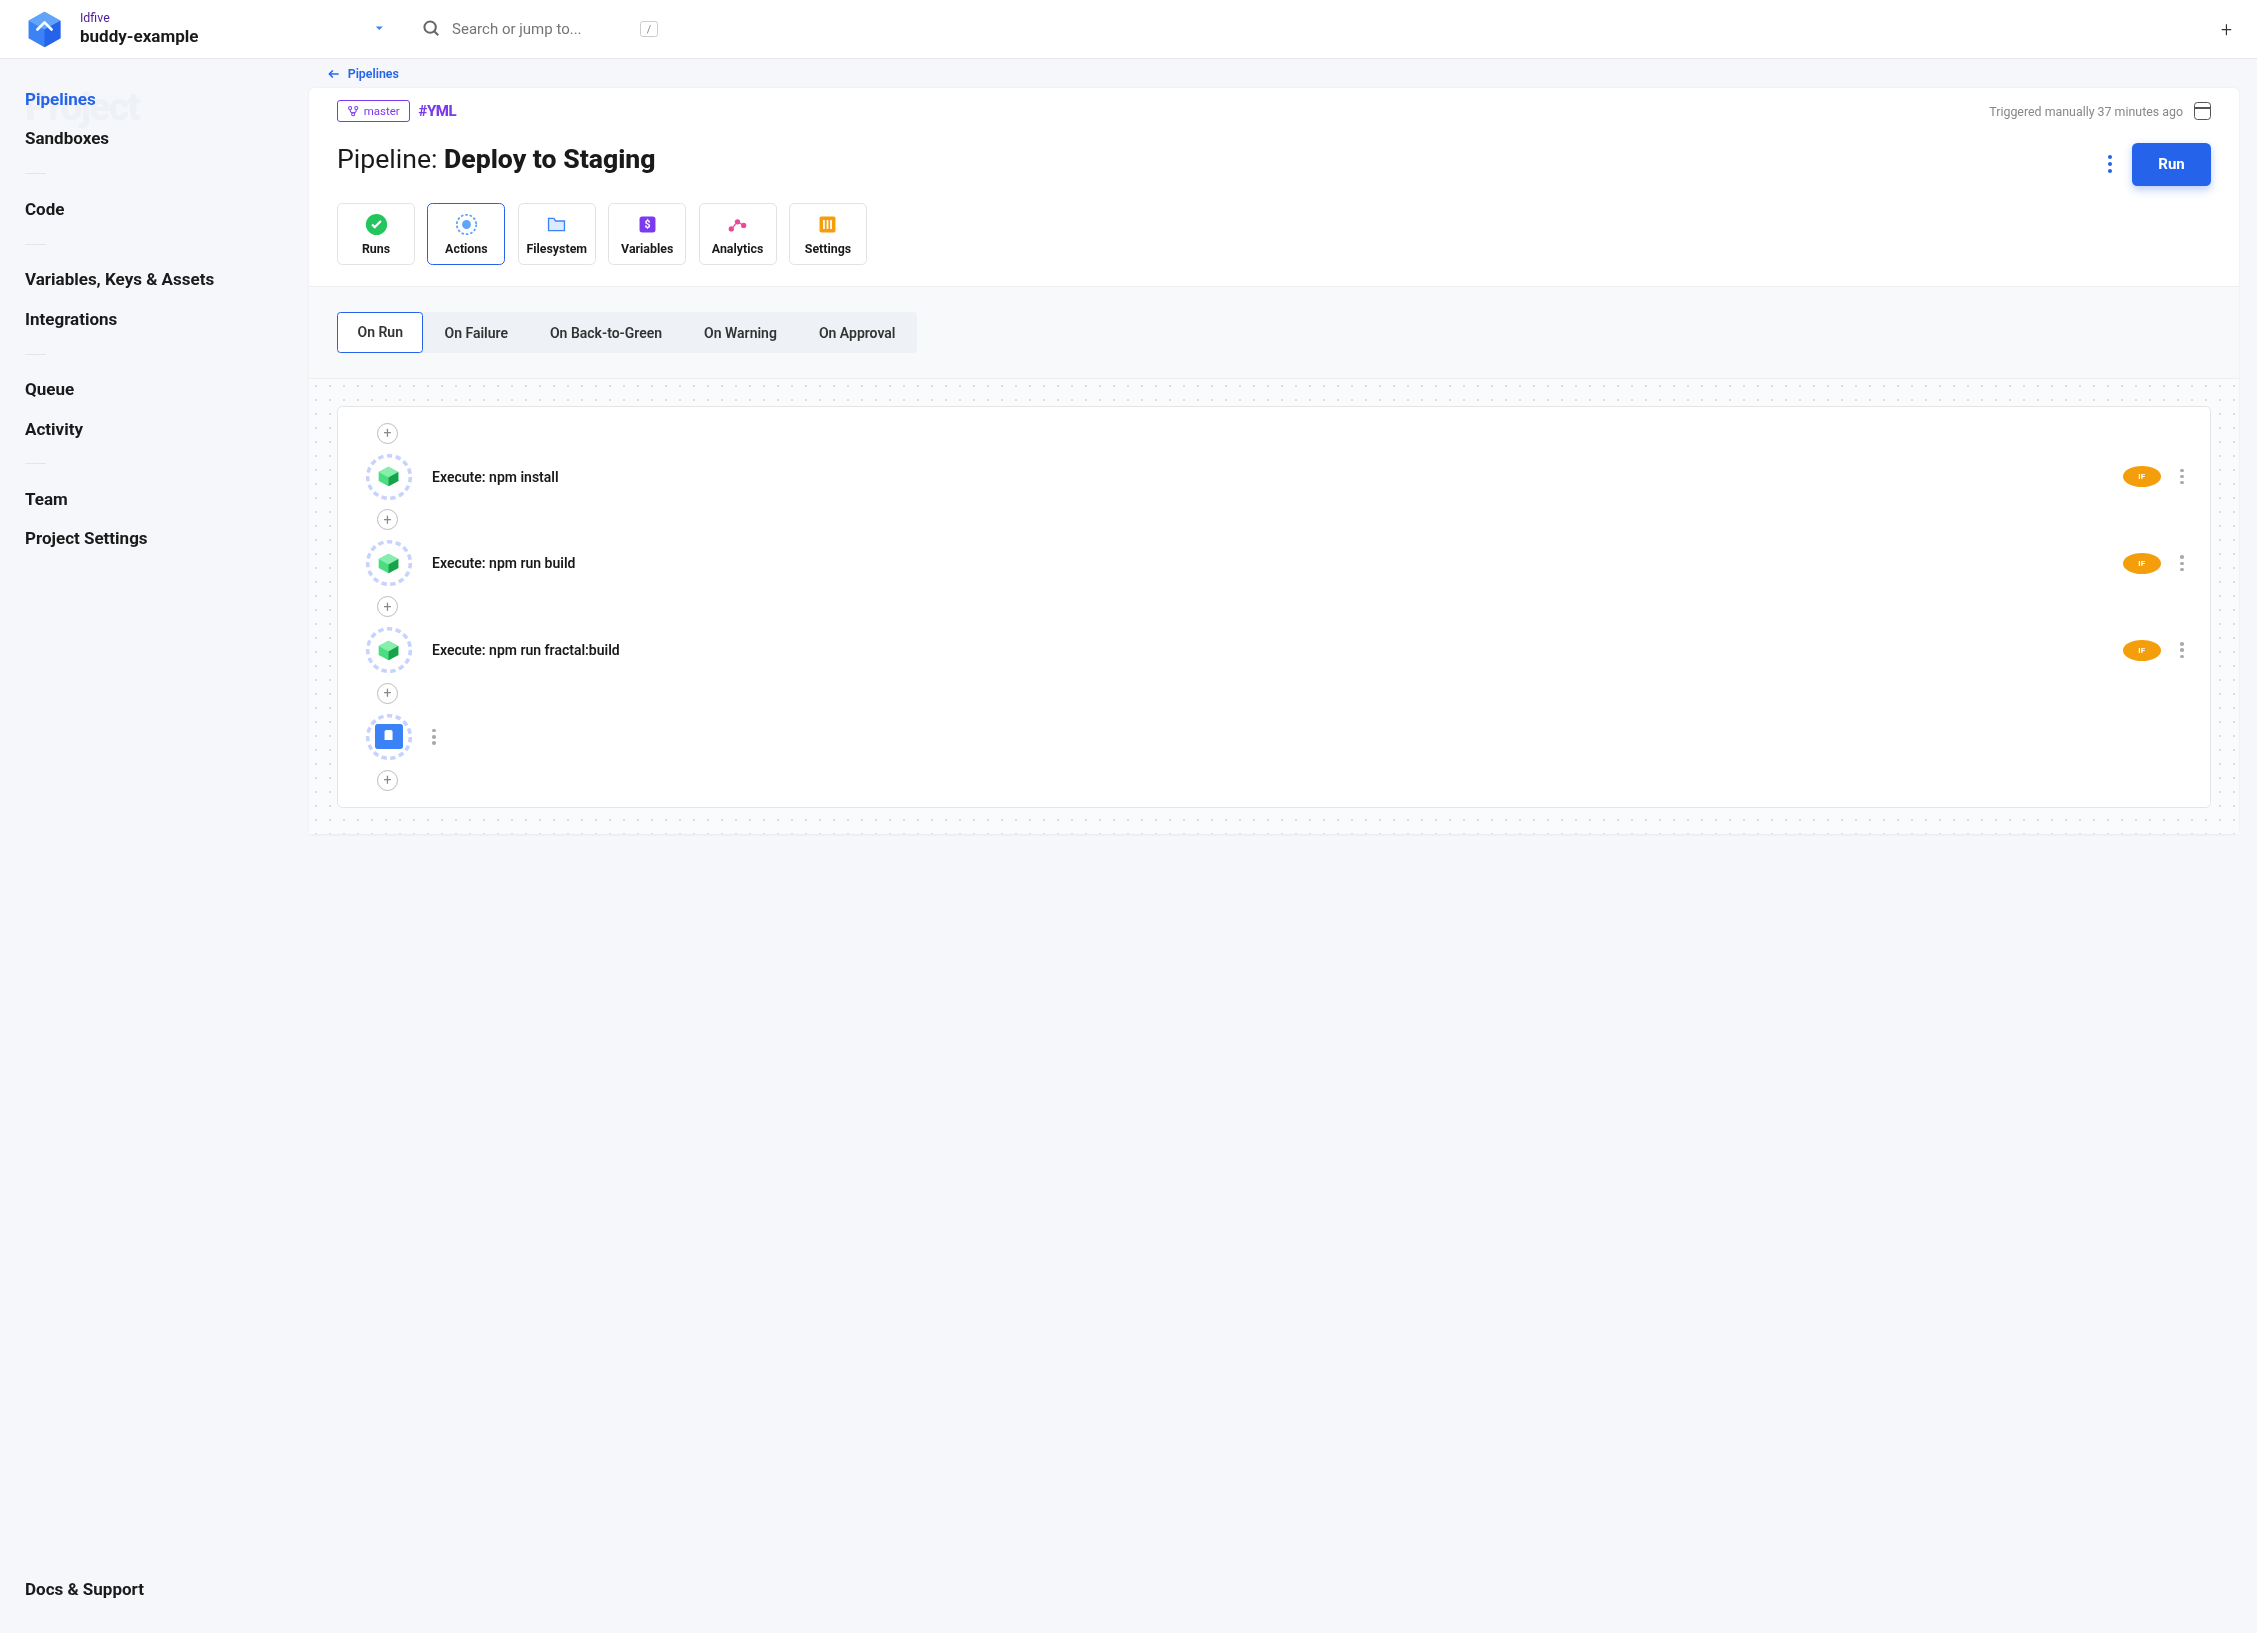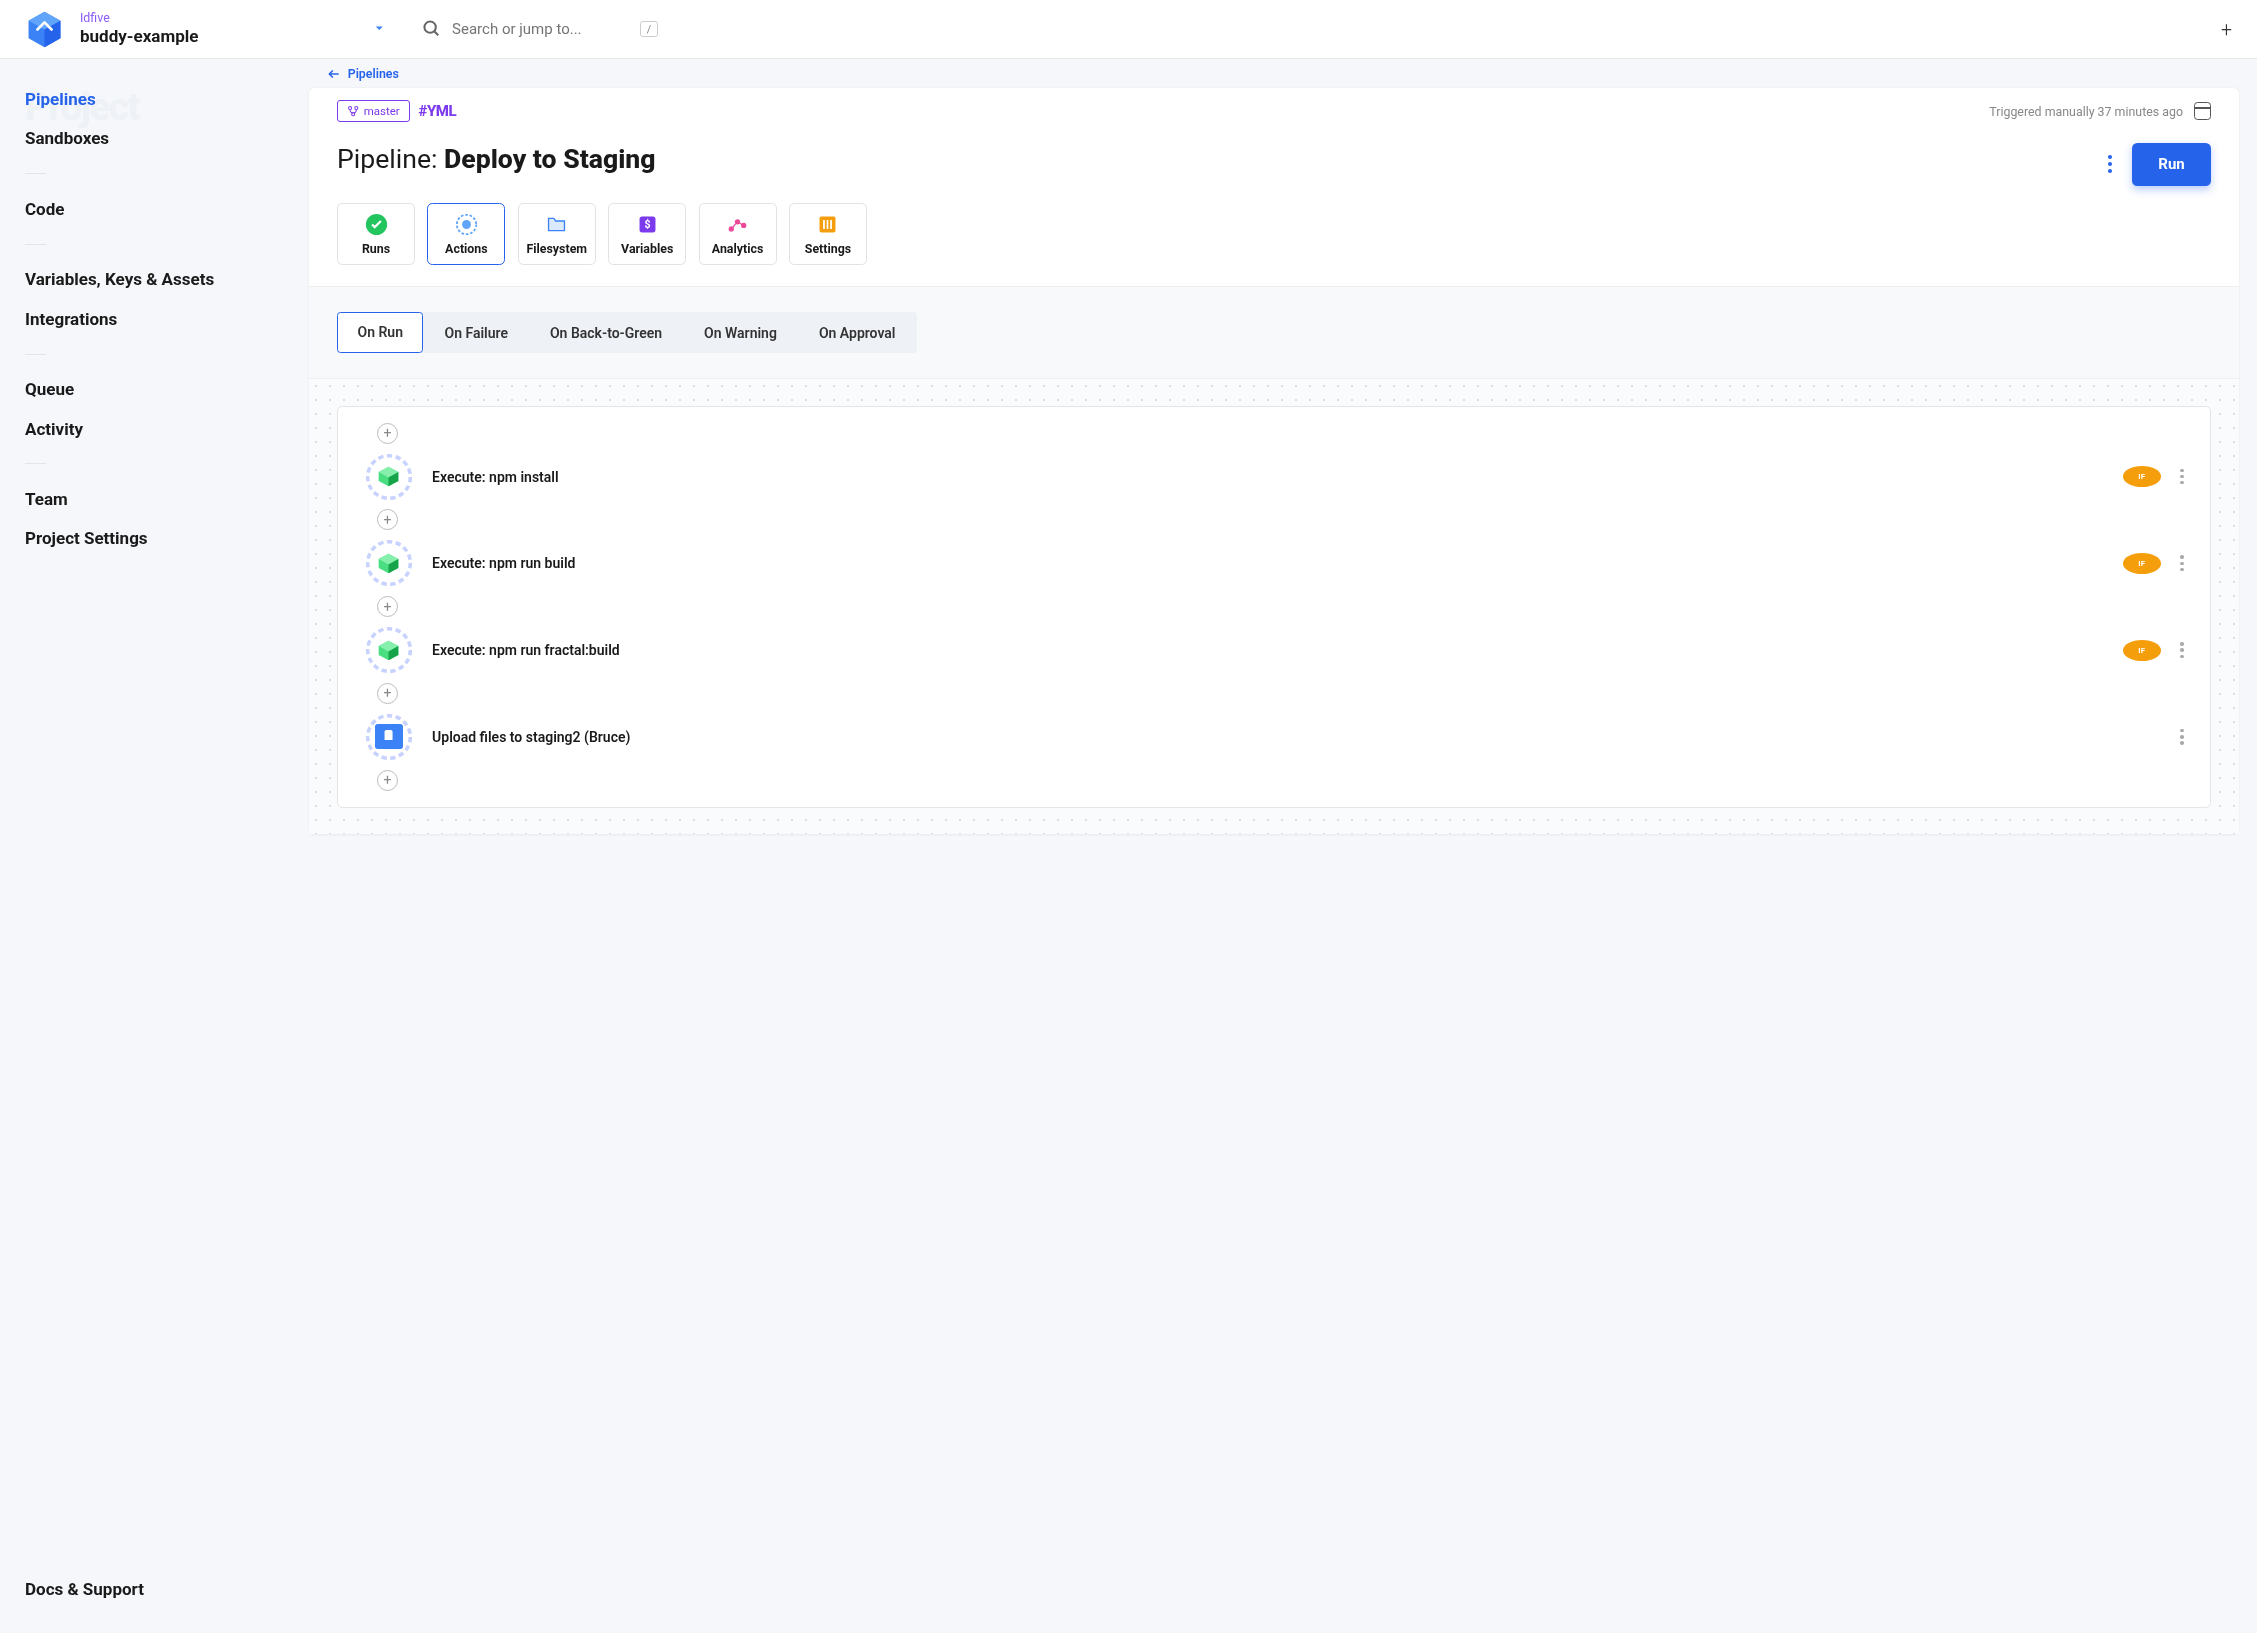--- a/index.html
+++ b/index.html
@@ -9,7 +9,7 @@
     .logo-hex { width: 39px; height: 39px; position: relative; display: flex; align-items: center; justify-content: center; }
     .logo-hex svg { width: 39px; height: 39px; }
     .project-info { display: flex; flex-direction: column; line-height: 1.2; }
-    .project-org { font-size: 12.4px; color: #8b5cf6; }
+    .project-org { font-size: 12.4px; color: #4c1d95; }
     .project-name { font-size: 17px; font-weight: 700; }
     .project-dropdown { margin-left: 160px; color: #3b82f6; cursor: pointer; }
     .search-wrap { display: flex; align-items: center; gap: 10.6px; margin-left: 21px; flex: 1; }

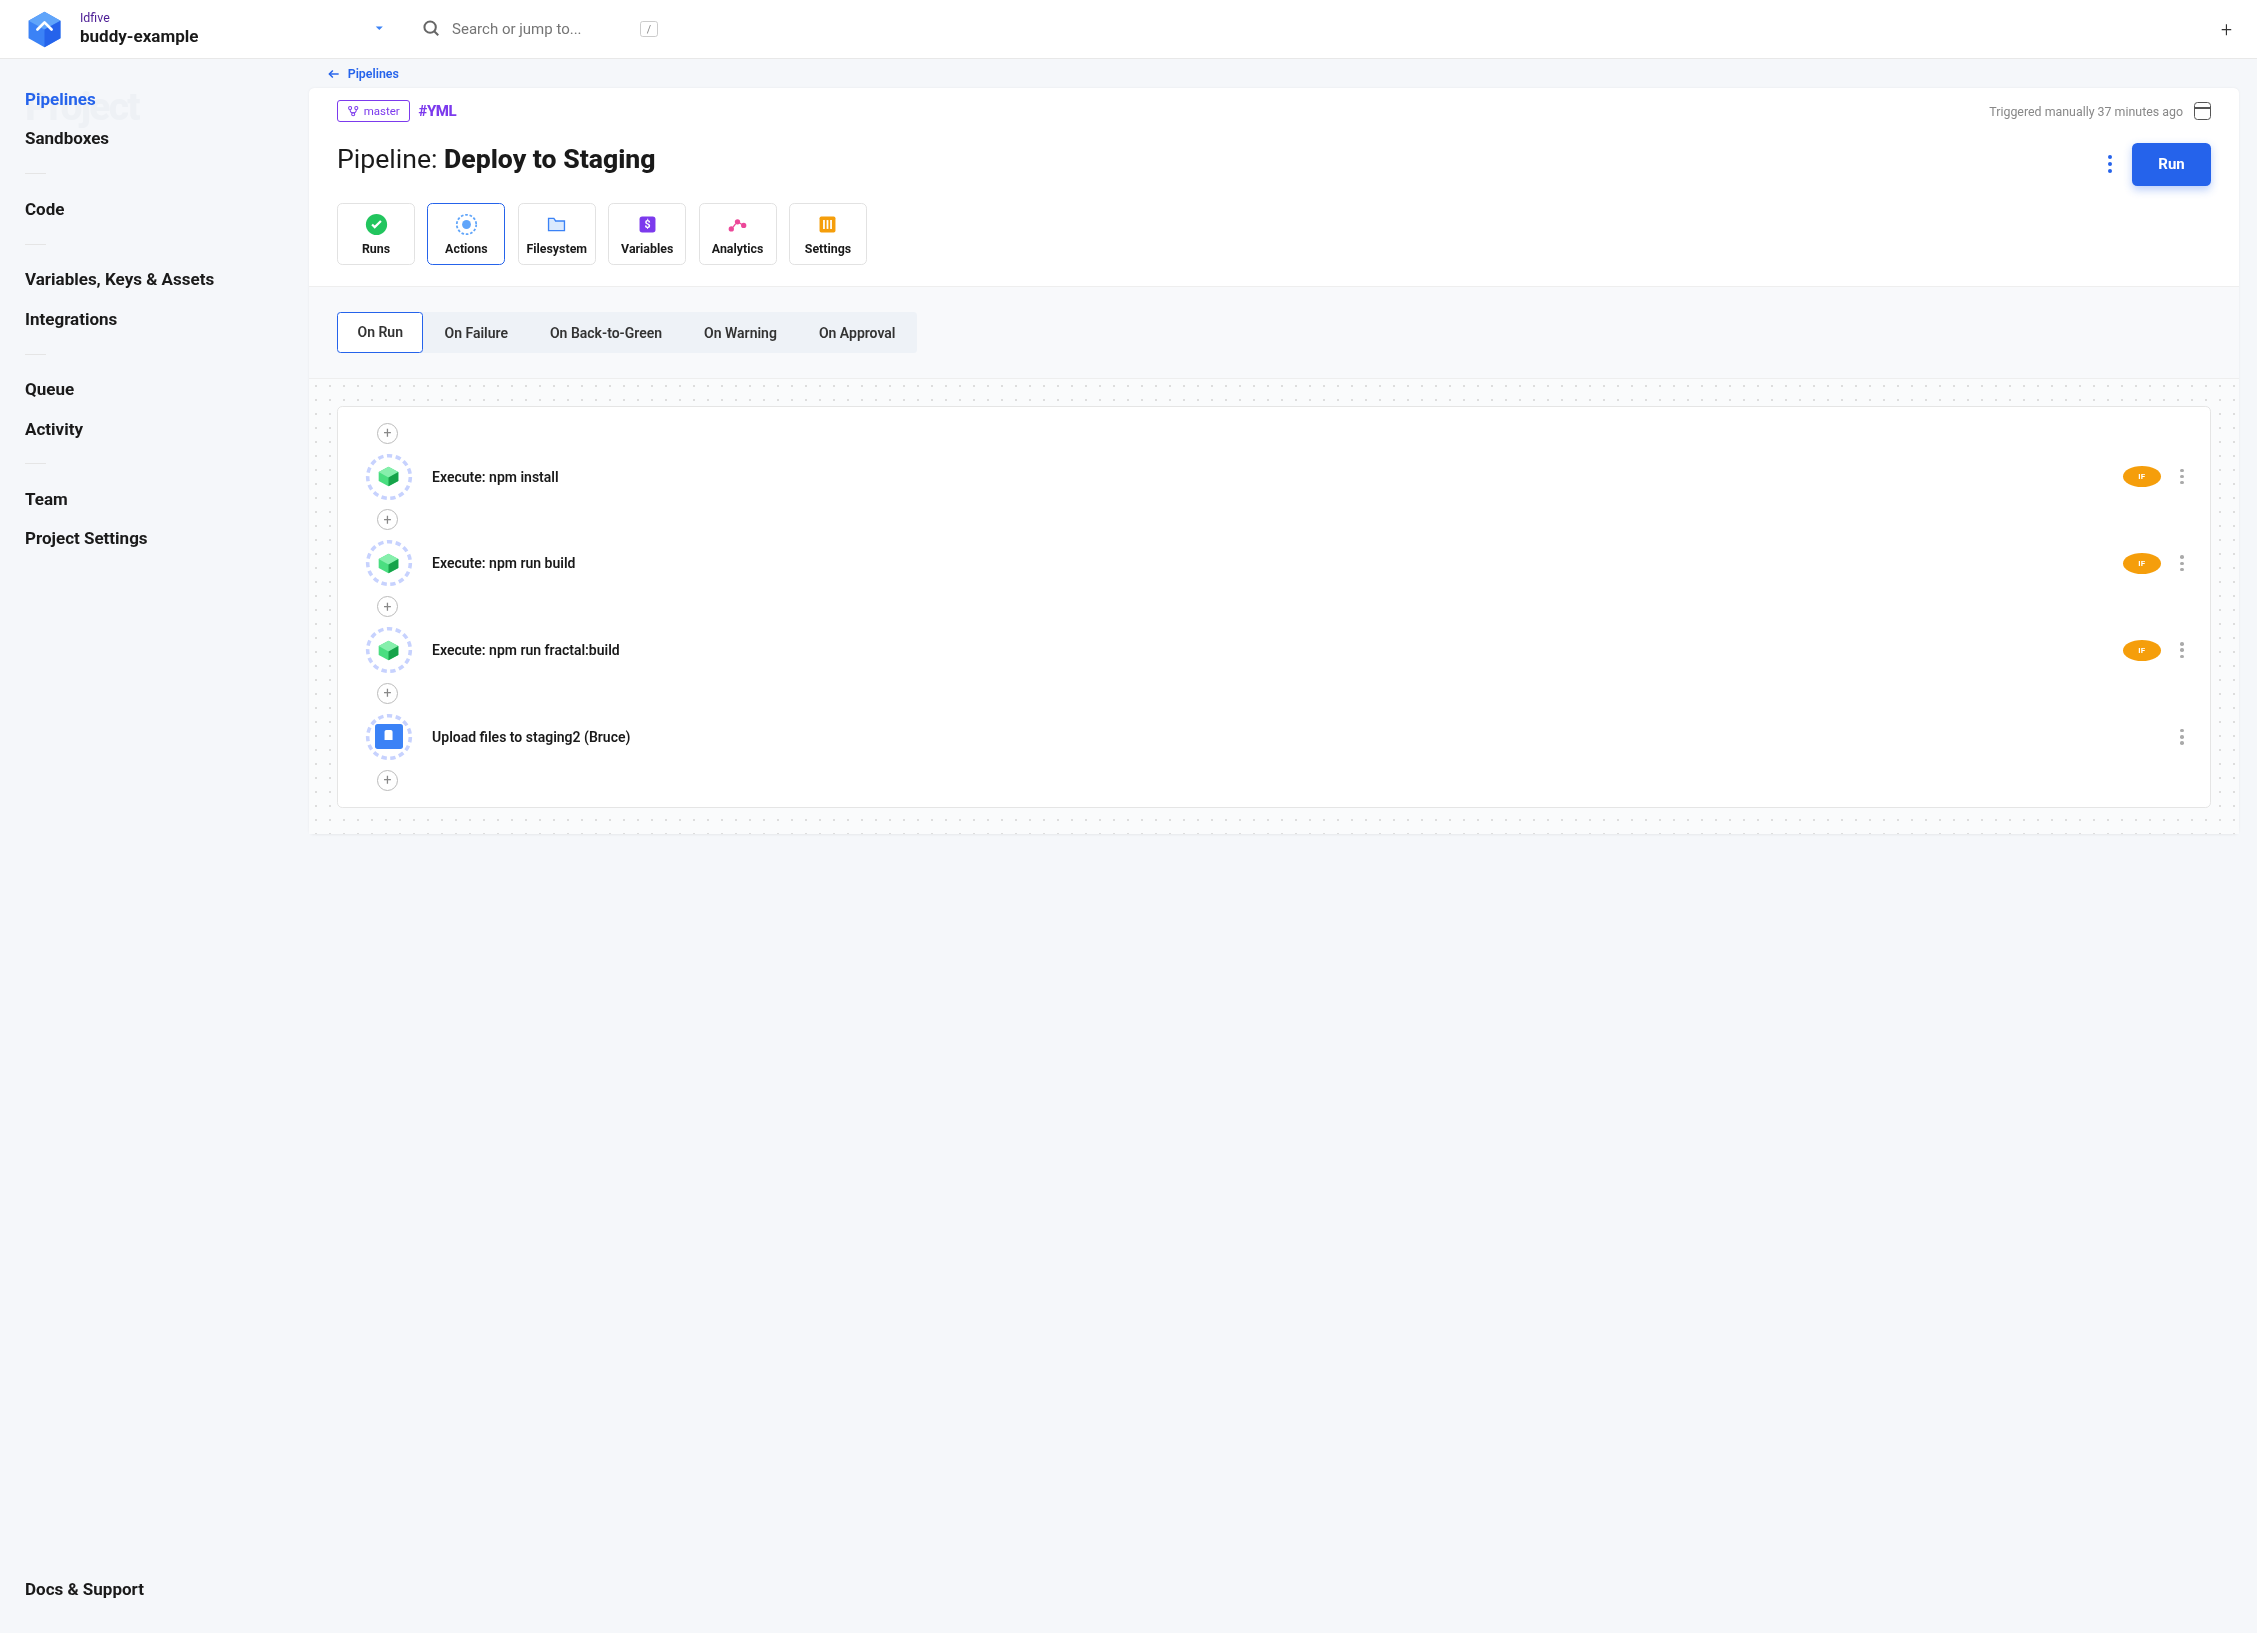--- a/index.html
+++ b/index.html
@@ -330,7 +330,6 @@
                   <div class="sftp-box"></div>
                 </div>
             </div>
-            <span class="action-label">Upload files to staging2 (Bruce)</span>
             <div class="row-dots">
                 <span></span>
                 <span></span>

